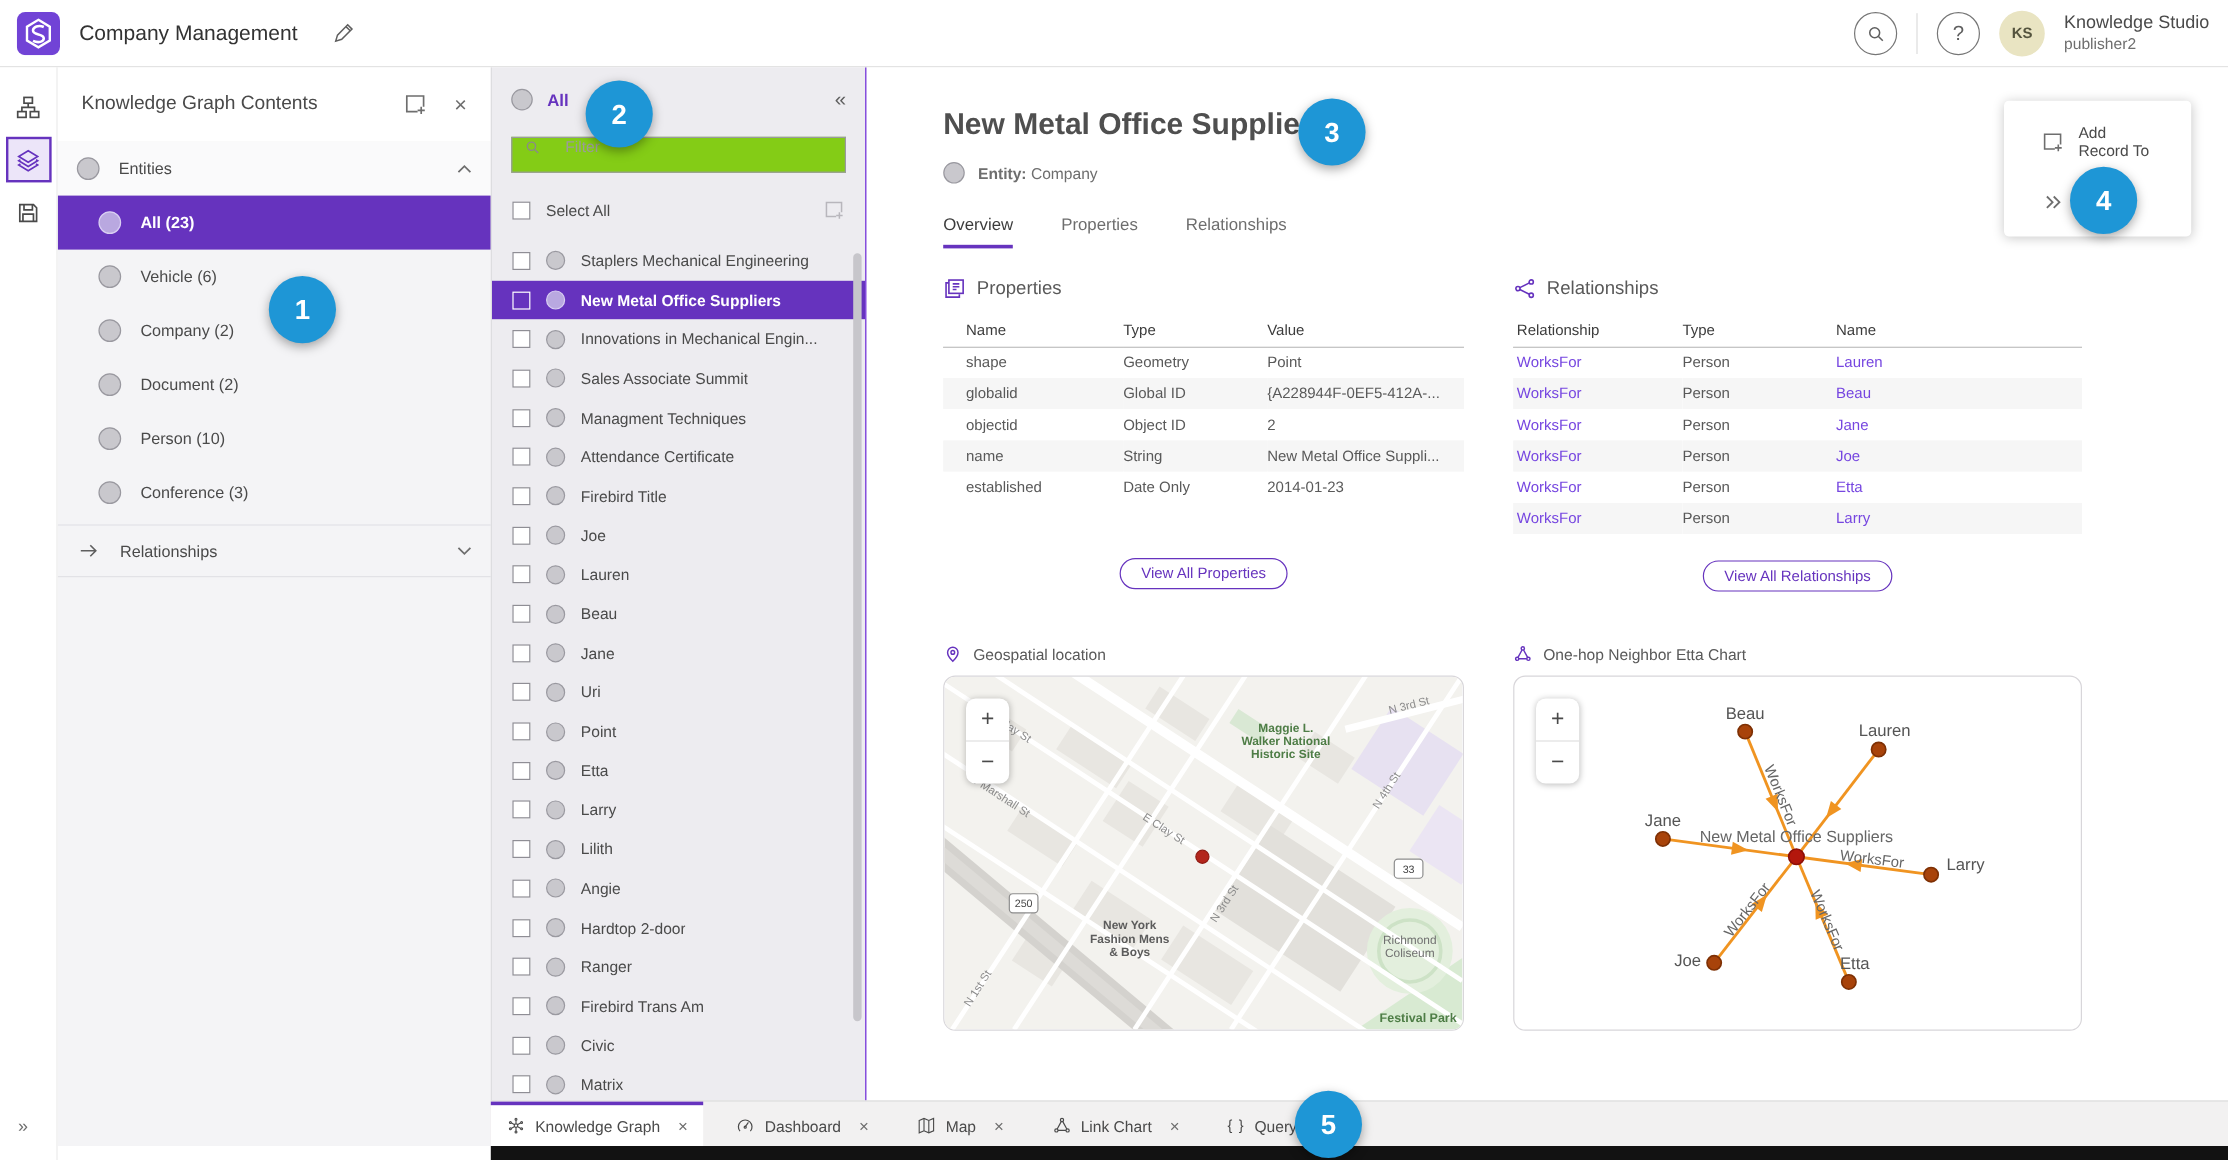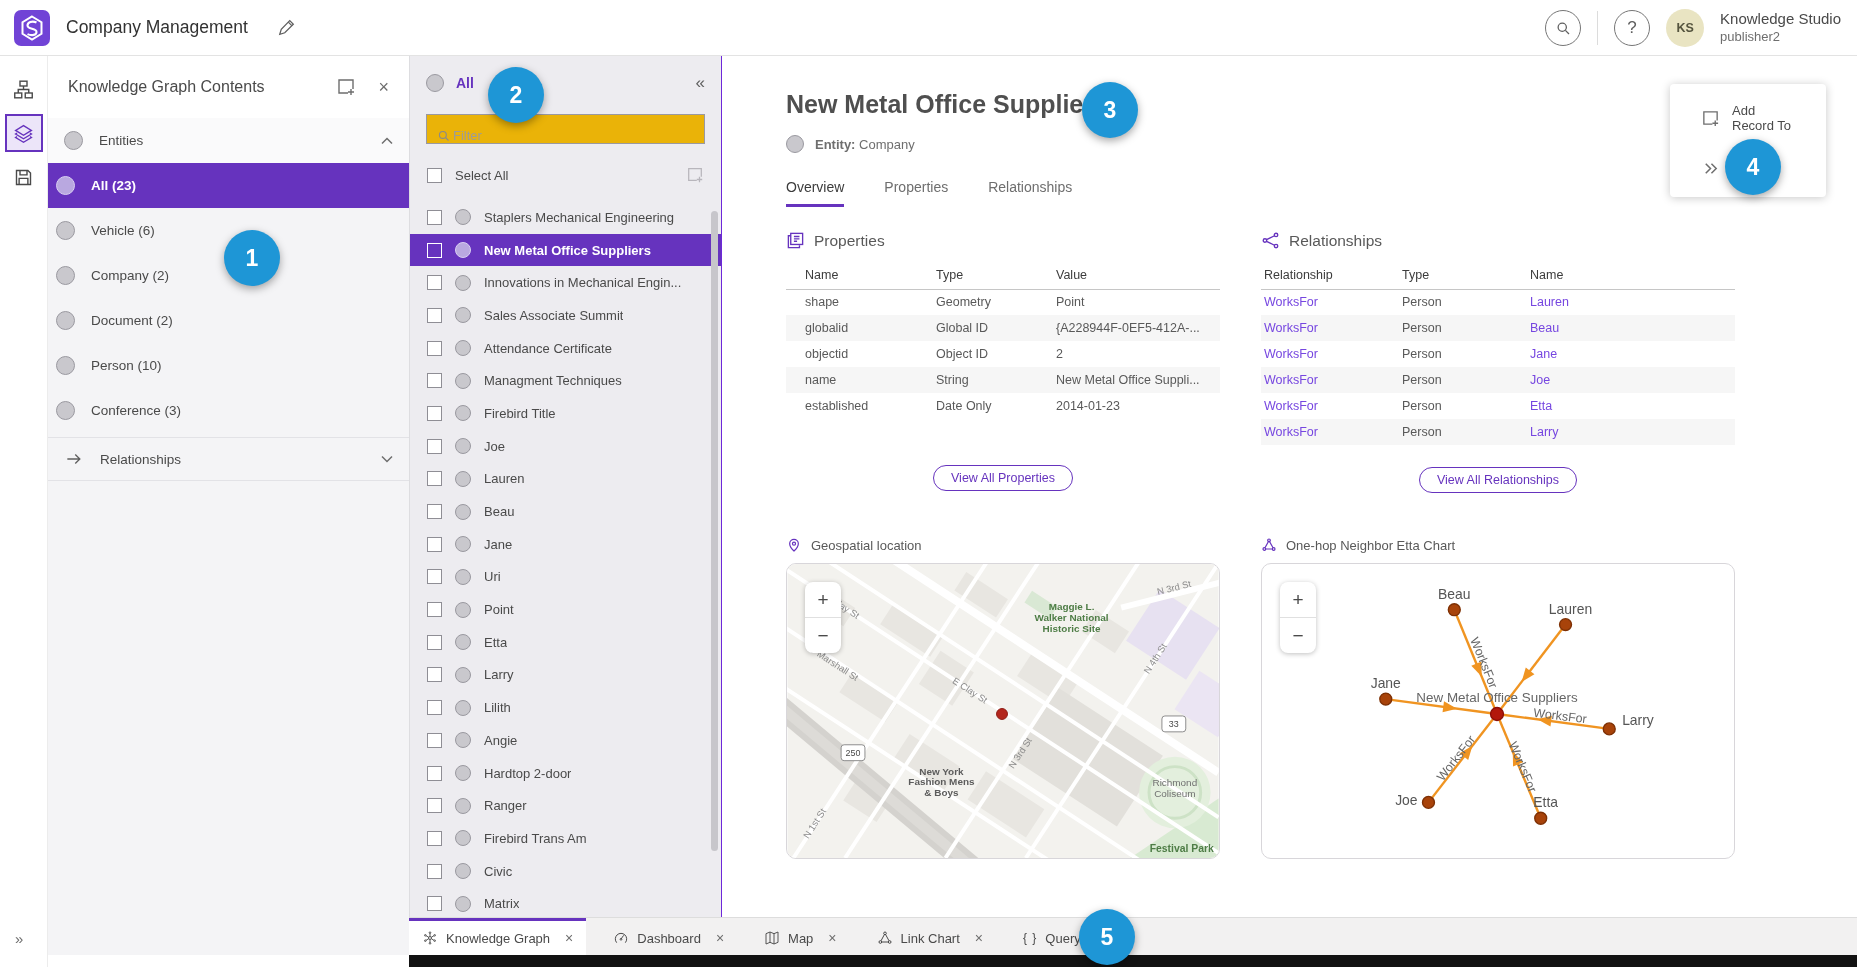--- a/index.html
+++ b/index.html
@@ -64,8 +64,8 @@
   .lp-header{height:54px;display:flex;align-items:center;padding:0 16px;}
   .lp-all{margin-left:12px;font-size:14px;font-weight:bold;color:var(--accent);}
   .collapse{margin-left:auto;font-size:17px;color:#5f5f5f;}
-  .lp-filter{margin:4px 16px 0;height:30px;background:#eab308;border:1px solid #9a99a0;display:flex;
-    align-items:flex-end;padding:0 9px;gap:2px;}
+  .lp-filter{margin:4px 16px 0;height:30px;background:#84cc16;border:1px solid #9a99a0;display:flex;
+    align-items:flex-start;padding:0 9px;gap:20px;}
   .lp-filter svg{width:15px;height:15px;flex:0 0 auto;}
   .lp-filter input{border:0;outline:0;background:transparent;font-size:13px;width:100%;
     font-family:inherit;color:#333;}

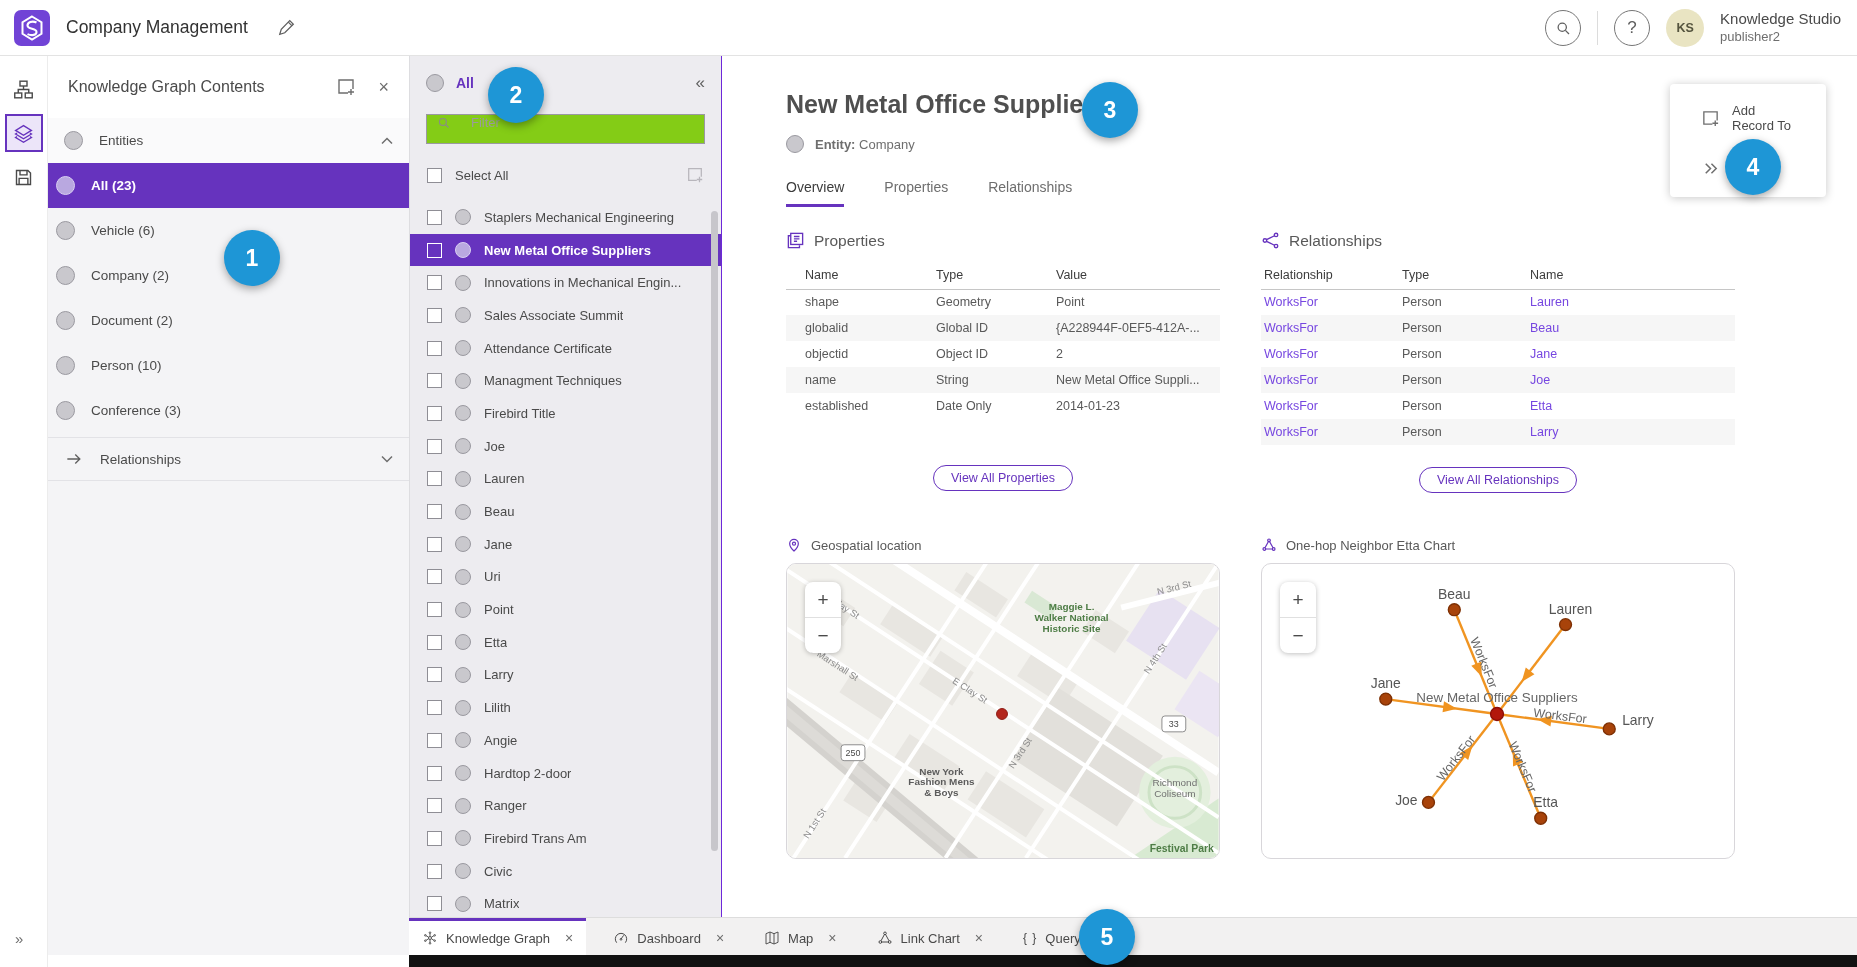--- a/index.html
+++ b/index.html
@@ -52,7 +52,7 @@
   .dot{width:19px;height:19px;border-radius:50%;background:#c9c8cd;border:1.5px solid #9a99a0;flex:0 0 auto;}
   .dot.md{width:18px;height:18px;}
   .dot.sm{width:16px;height:16px;}
-  .ent{padding-left:8px;}
+  .ent{padding-left:34px;}
   .ent.sel{background:var(--accent);color:#fff;font-weight:bold;}
   .ent.sel .dot{background:#b9a8e0;border-color:#d9cff2;}
   .rel-row{margin-top:4px;border-top:1px solid #e2e2e6;border-bottom:1px solid #e2e2e6;background:#f4f4f6;height:44px;}

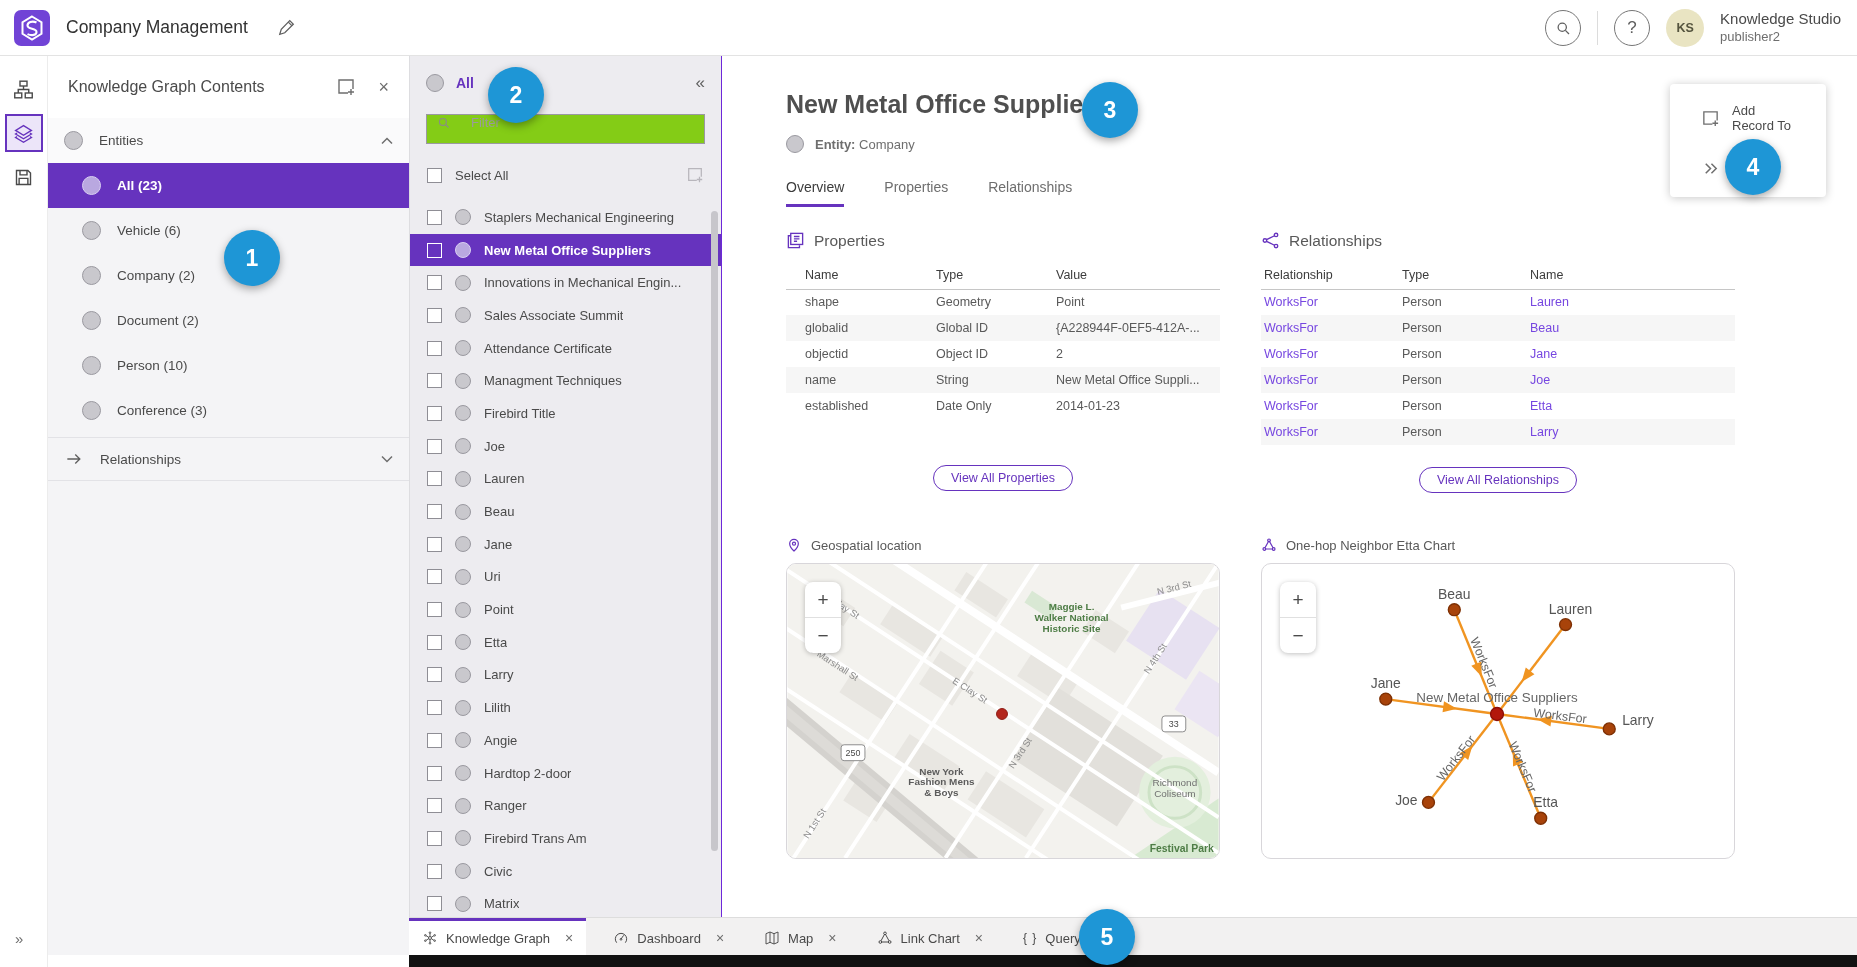--- a/index.html
+++ b/index.html
@@ -333,12 +333,12 @@
         <div class="lp-item">
           <span class="cb"></span>
           <span class="dot sm"></span>
+          <span class="lbl">Managment Techniques</span>
+        </div>
+        <div class="lp-item">
+          <span class="cb"></span>
+          <span class="dot sm"></span>
           <span class="lbl">Attendance Certificate</span>
-        </div>
-        <div class="lp-item">
-          <span class="cb"></span>
-          <span class="dot sm"></span>
-          <span class="lbl">Managment Techniques</span>
         </div>
         <div class="lp-item">
           <span class="cb"></span>

